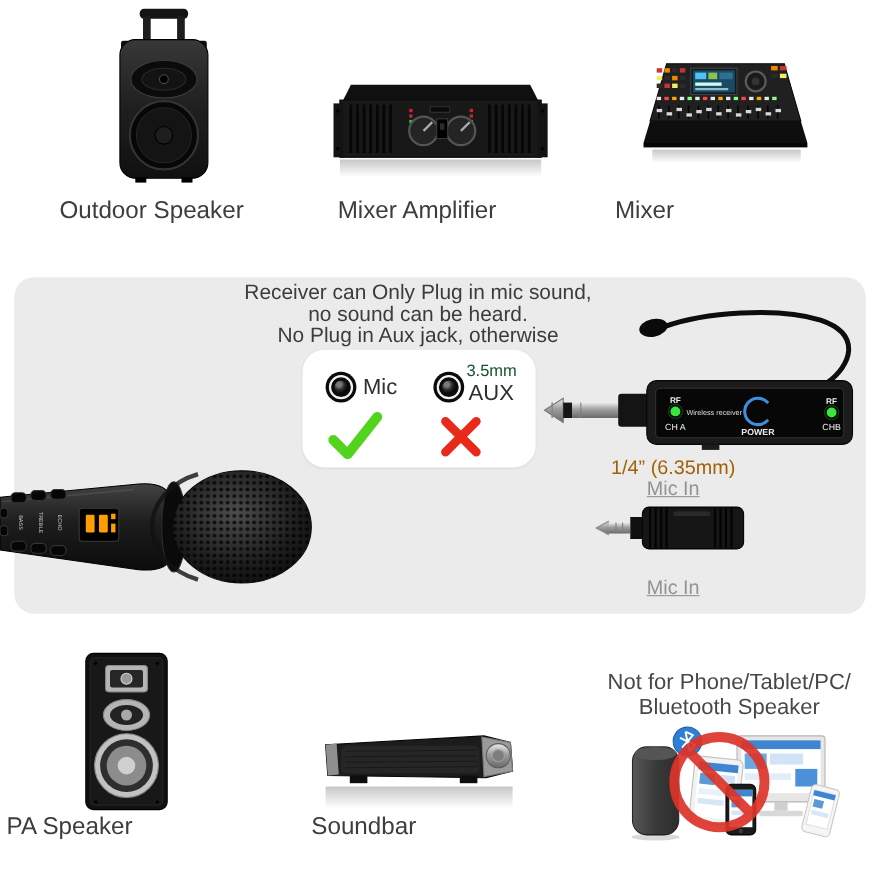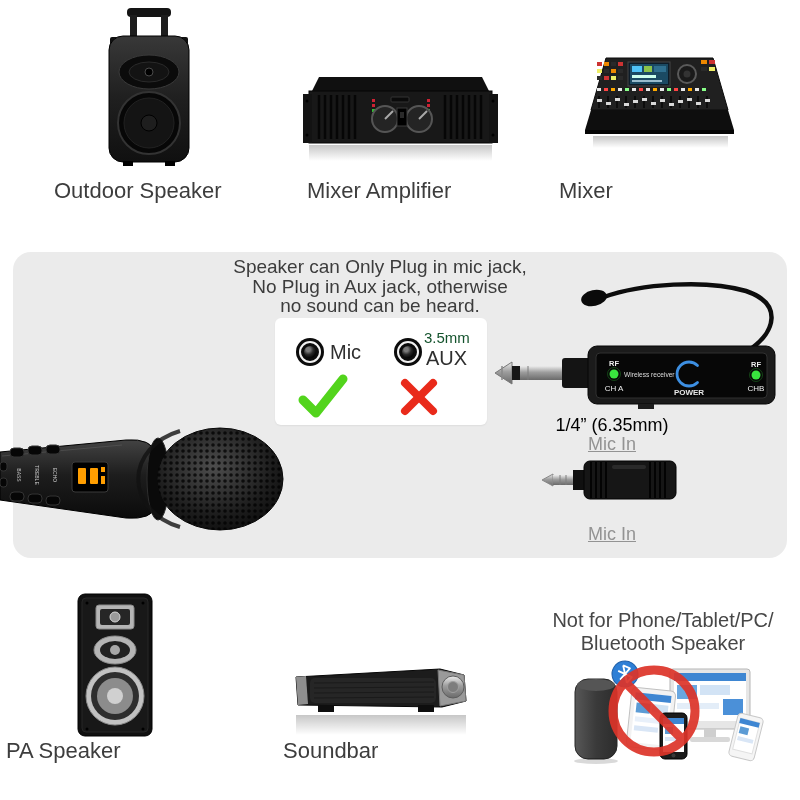--- a/index.html
+++ b/index.html
@@ -226,7 +226,7 @@
   <div class="panel"></div>
 
   <div class="heading">
-    <div>Speaker can Only Plug in mic jack,</div>
+    <div>Receiver can Only Plug in mic sound,</div>
     <div>No Plug in Aux jack, otherwise</div>
     <div>no sound can be heard.</div>
   </div>

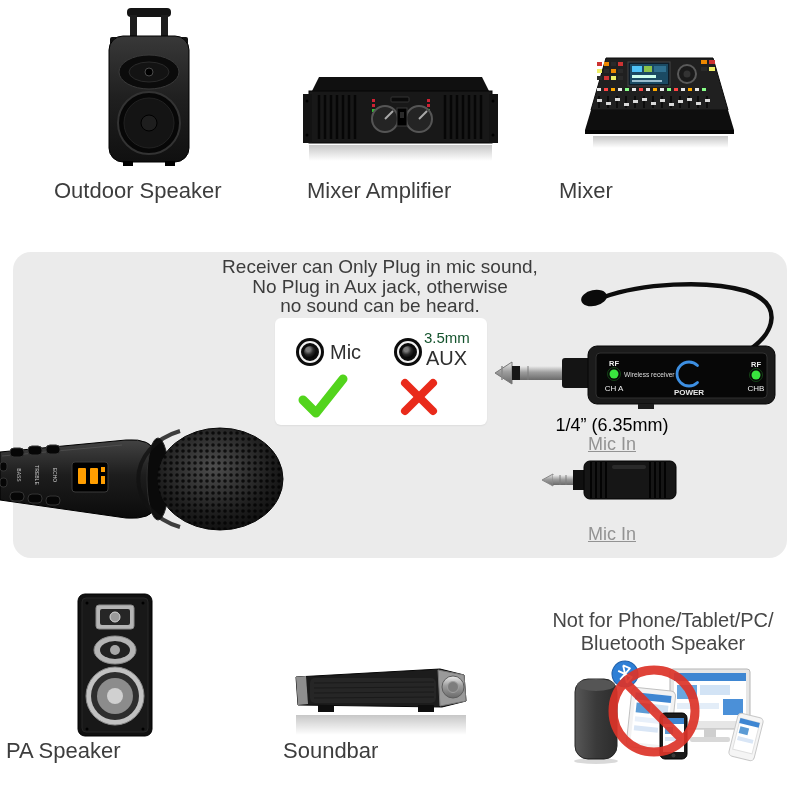--- a/index.html
+++ b/index.html
@@ -227,8 +227,8 @@
 
   <div class="heading">
     <div>Receiver can Only Plug in mic sound,</div>
+    <div>no sound can be heard.</div>
     <div>No Plug in Aux jack, otherwise</div>
-    <div>no sound can be heard.</div>
   </div>
 
   <div class="jack-card">

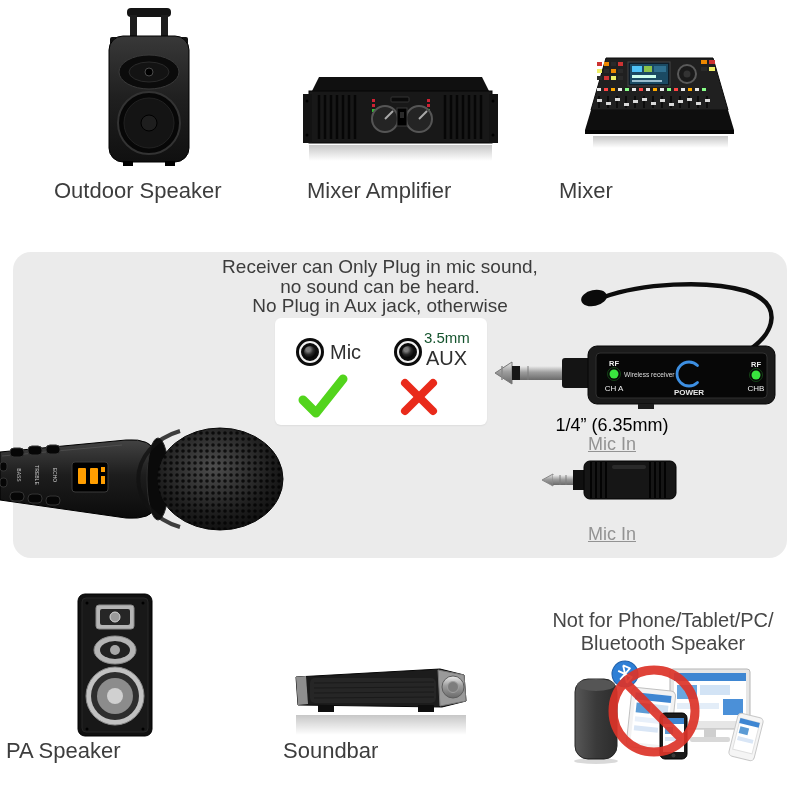--- a/index.html
+++ b/index.html
@@ -12,7 +12,7 @@
   .heading{position:absolute;left:180px;top:257px;width:400px;text-align:center;
            font-size:19px;line-height:19.5px;color:#3c3c3c;}
   .jack-card{position:absolute;left:275px;top:318px;width:212px;height:107px;
-             background:#fff;border-radius:6px;box-shadow:0 1px 2px rgba(0,0,0,.06);}
+             background:#fff;border-radius:20px;box-shadow:0 1px 2px rgba(0,0,0,.06);}
   .jack{position:absolute;width:28px;height:28px;border-radius:50%;background:#0b0b0b;}
   .jack .ring{position:absolute;left:3px;top:3px;width:18px;height:18px;border:2px solid #f2f2f2;
               border-radius:50%;}

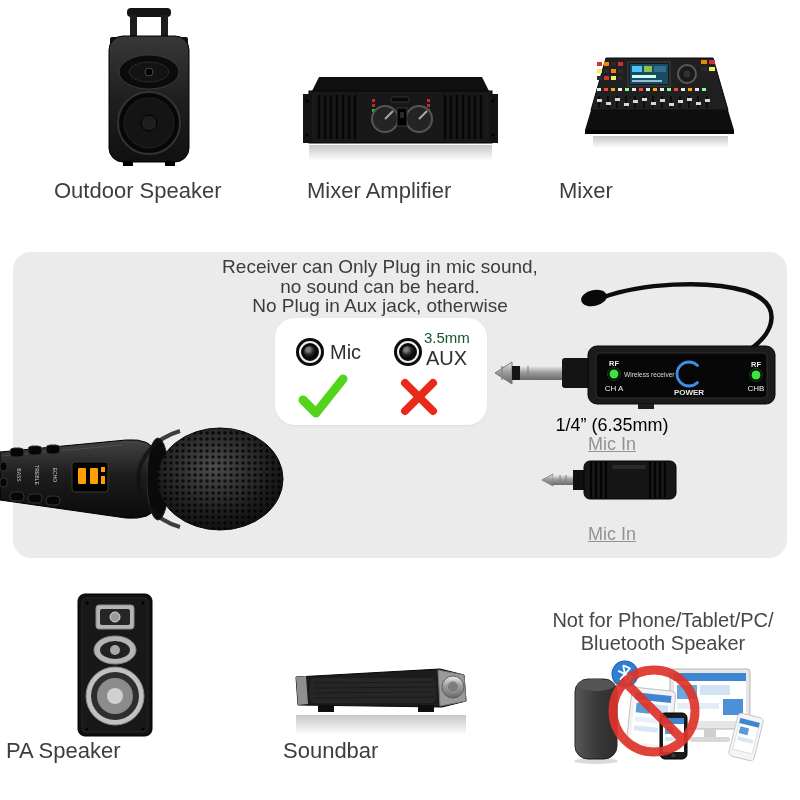--- a/index.html
+++ b/index.html
@@ -20,7 +20,7 @@
               background:radial-gradient(circle at 35% 30%,#7a7a7a 0 2px,#2a2a2a 5px,#000 9px);}
   .jack-name{position:absolute;font-size:20px;color:#2f2f2f;}
   .jack-sub{position:absolute;font-size:15px;color:#14532d;}
-  .port-label{position:absolute;width:200px;text-align:center;font-size:18px;color:#000000;}
+  .port-label{position:absolute;width:200px;text-align:center;font-size:18px;color:#a16207;}
   .port-sub{position:absolute;width:200px;text-align:center;font-size:18px;color:#939393;text-decoration:underline;}
   .notfor-heading{position:absolute;left:513px;top:609px;width:300px;text-align:center;
                   font-size:20px;line-height:23px;color:#474747;}

